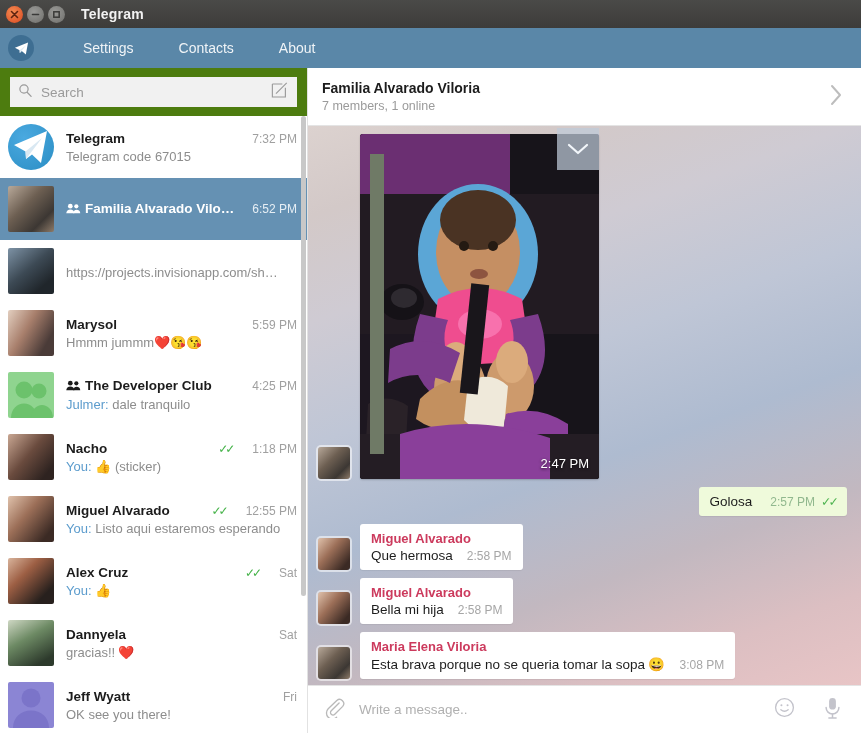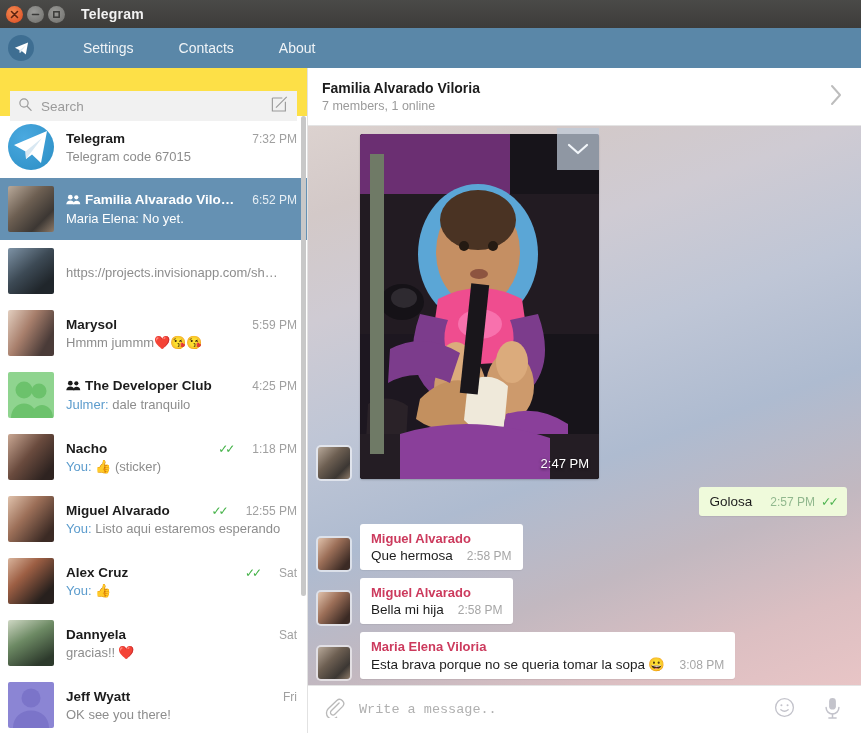--- a/index.html
+++ b/index.html
@@ -63,7 +63,7 @@
   }
   #search-row {
     height: 48px; flex: 0 0 48px;
-    padding: 23px 10px 9px 10px; background: #fde047;
+    padding: 9px 10px 9px 10px; background: #4d7c0f;
   }
   #search-box {
     height: 30px; background: #f1f1f1;

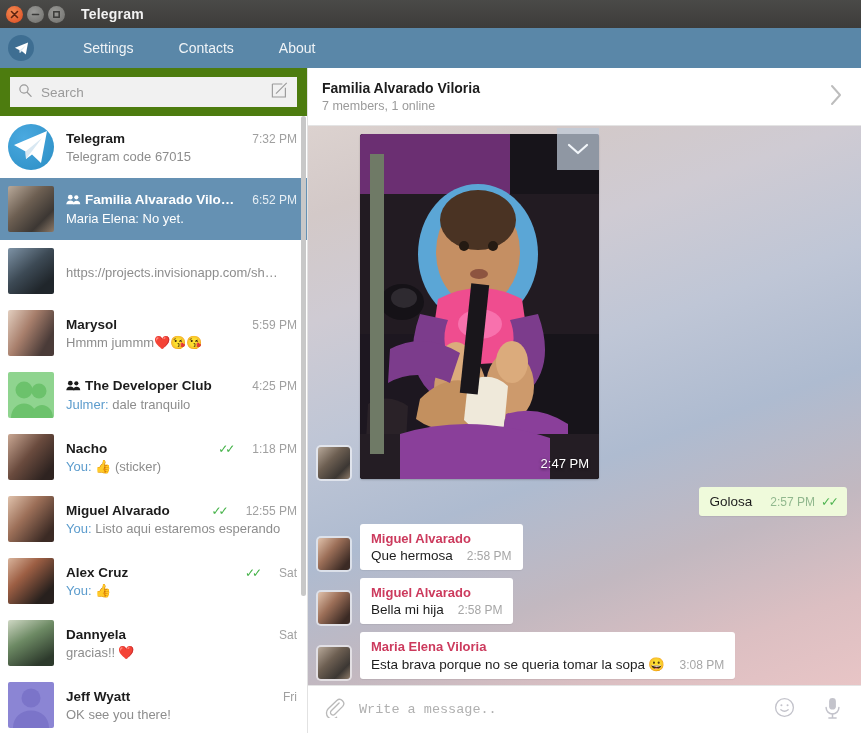--- a/index.html
+++ b/index.html
@@ -309,7 +309,6 @@
                 <div class="chat-time">6:52 PM</div>
               </div>
             </div>
-            <div class="chat-msg"><span>Maria Elena: No yet.</span></div>
           </div>
         </div>
         <div class="chat-item">

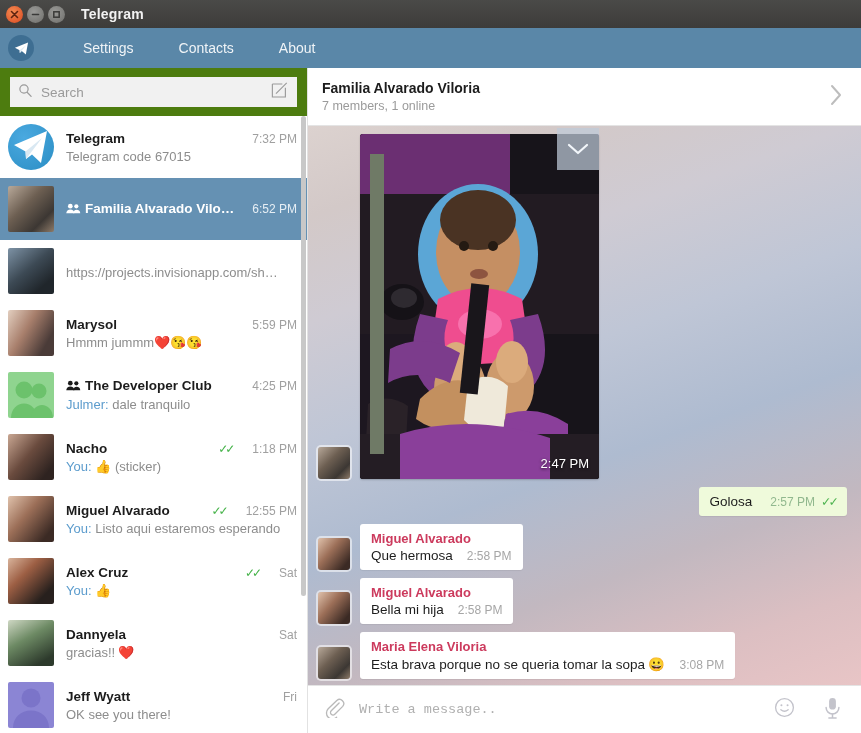--- a/index.html
+++ b/index.html
@@ -204,7 +204,7 @@
   #attach-icon { cursor: pointer; margin-right: 14px; }
   #message-input {
     flex: 1; border: none; outline: none; background: transparent;
-    font-family: Liberation Mono, monospace;
+    font-family: Liberation Sans, sans-serif;
     font-size: 13.5px; color: #1b1b1b;
   }
   #message-input::placeholder { color: #b0b0b0; }

